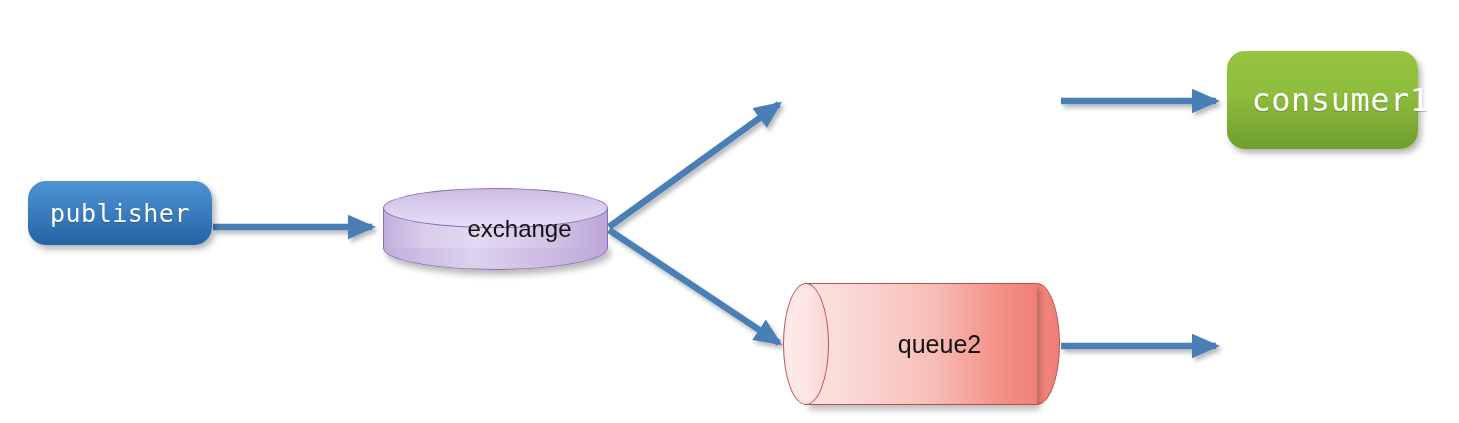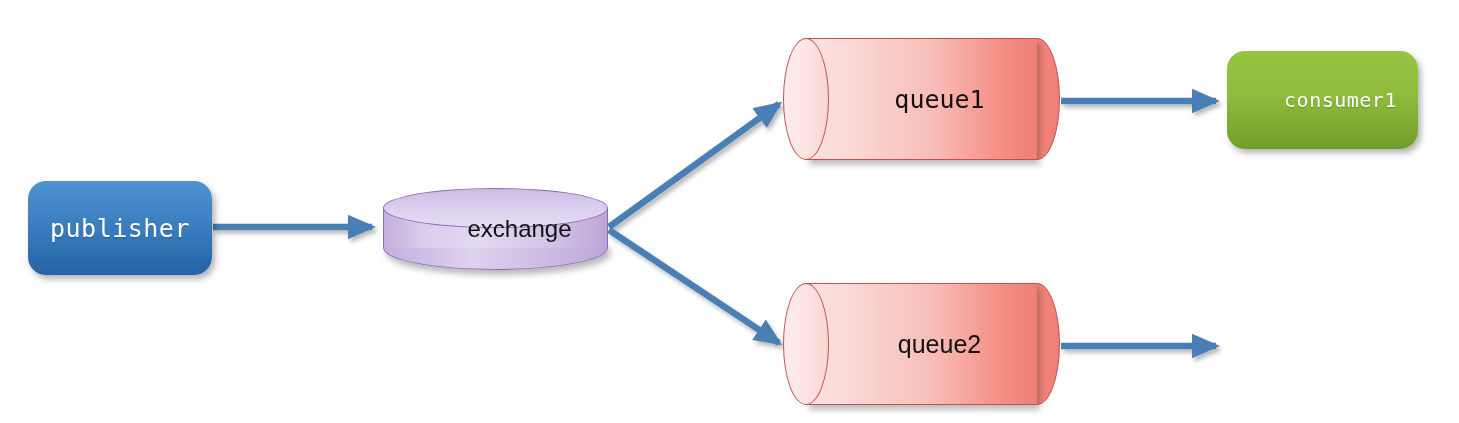--- a/index.html
+++ b/index.html
@@ -185,12 +185,6 @@
     <div class="label" style="top:27px;margin-left:48px;">exchange</div>
   </div>
 
-  <div class="cyl-h" style="left:783px; top:38px; width:277px; height:122px;">
-    <div class="cap-right" style="right:0px; width:46px;"></div>
-    <div class="body" style="left:23px; right:23px;"></div>
-    <div class="cap-left" style="left:0px; width:46px;"></div>
-    <div class="label mono" style="padding-left:36px;">queue1</div>
-  </div>
 
   <div class="cyl-h" style="left:783px; top:283px; width:277px; height:122px;">
     <div class="cap-right" style="right:0px; width:46px;"></div>

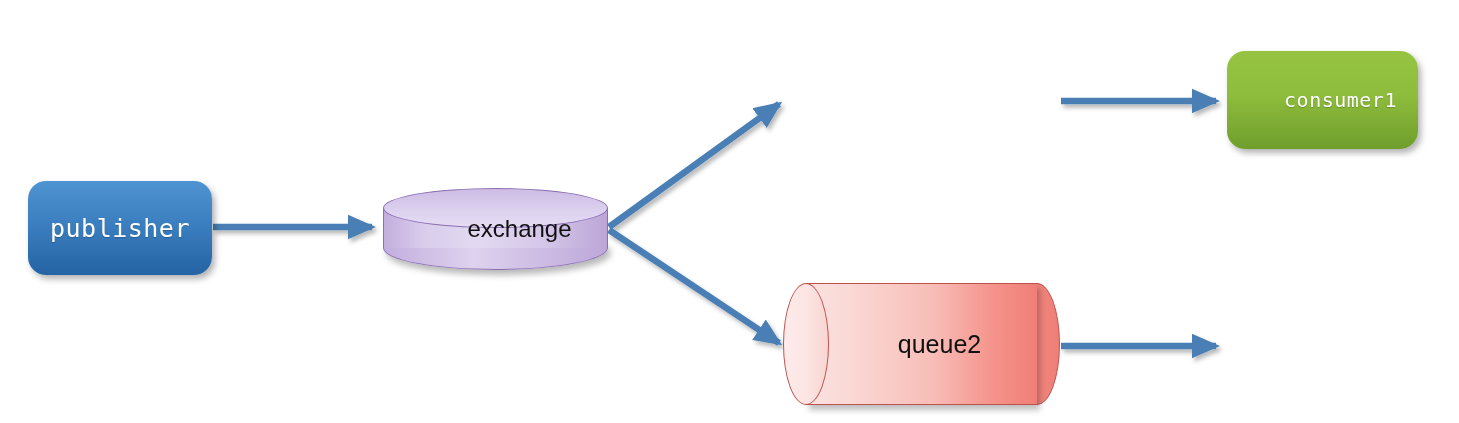--- a/index.html
+++ b/index.html
@@ -43,7 +43,7 @@
   }
   .rect-node.consumer {
     background: linear-gradient(to bottom, #96c442 0%, #8ebc3c 45%, #6f9e2c 100%);
-    font-size: 20px;
+    font-size: 32px;
     padding-left: 36px;
   }
 

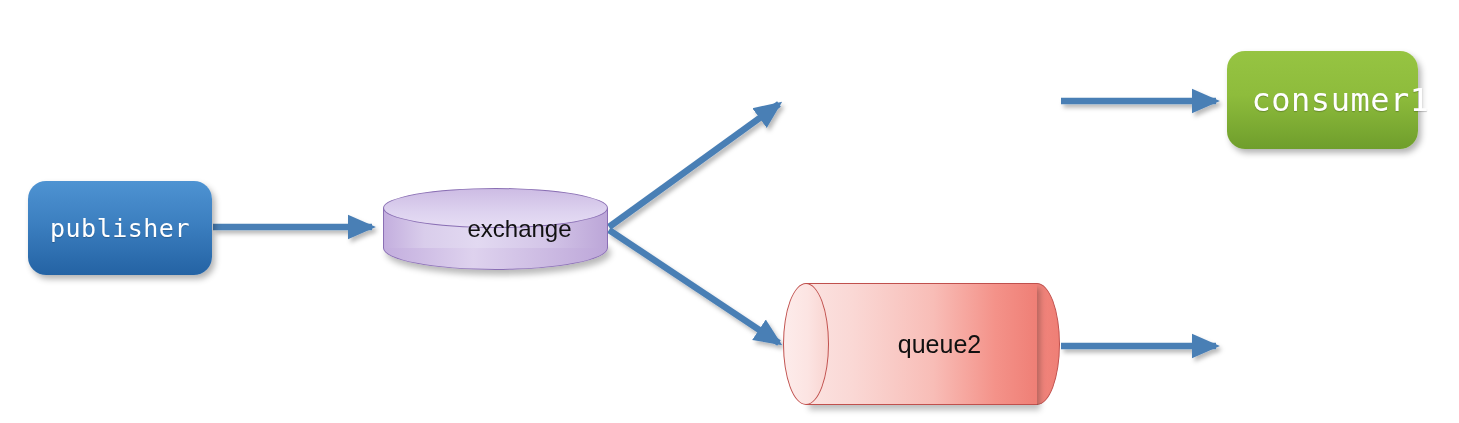--- a/index.html
+++ b/index.html
@@ -174,7 +174,7 @@
     </g>
   </svg>
 
-  <div class="node rect-node publisher" style="left:28px; top:181px; width:184px; height:94px;">
+  <div class="node rect-node publisher" style="left:28px; top:181px; width:184px; height:64px;">
     <span>publisher</span>
   </div>
 

